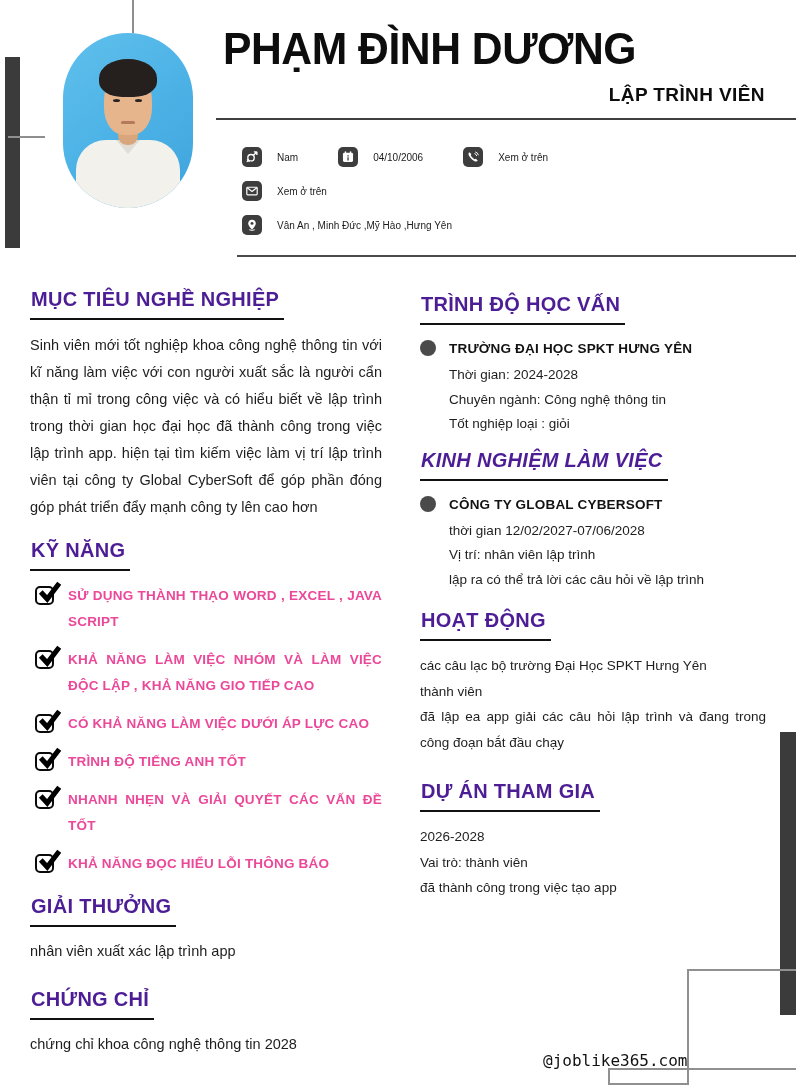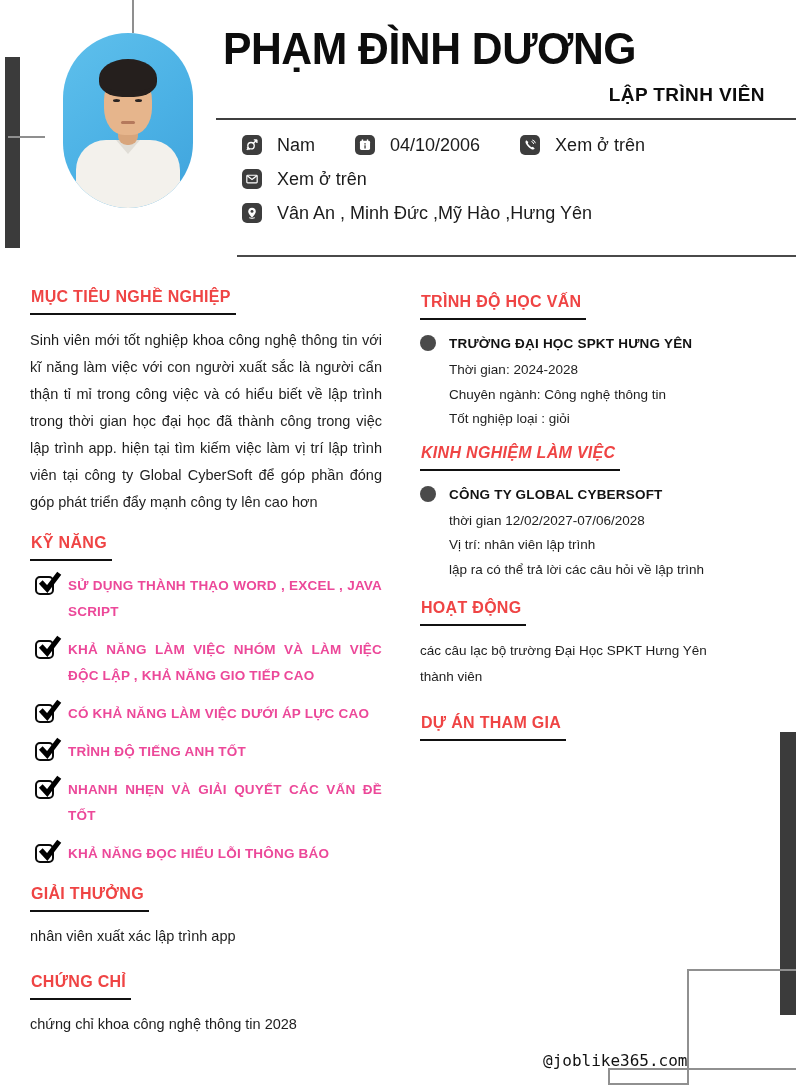--- a/index.html
+++ b/index.html
@@ -66,7 +66,7 @@
     position:absolute; right:31px; top:84px; font-size:19px; font-weight:bold;
     letter-spacing:.4px; color:#0d0d0d; white-space:nowrap;
   }
-  .contact { position:absolute; left:242px; top:134px; font-size:18px; color:#1b1b1b; }
+  .contact { position:absolute; left:242px; top:146px; font-size:10px; color:#1b1b1b; }
   .c-row { display:flex; align-items:center; height:22px; margin-bottom:12px; }
   .pair { display:flex; align-items:center; }
   .pair + .pair { margin-left:40px; }

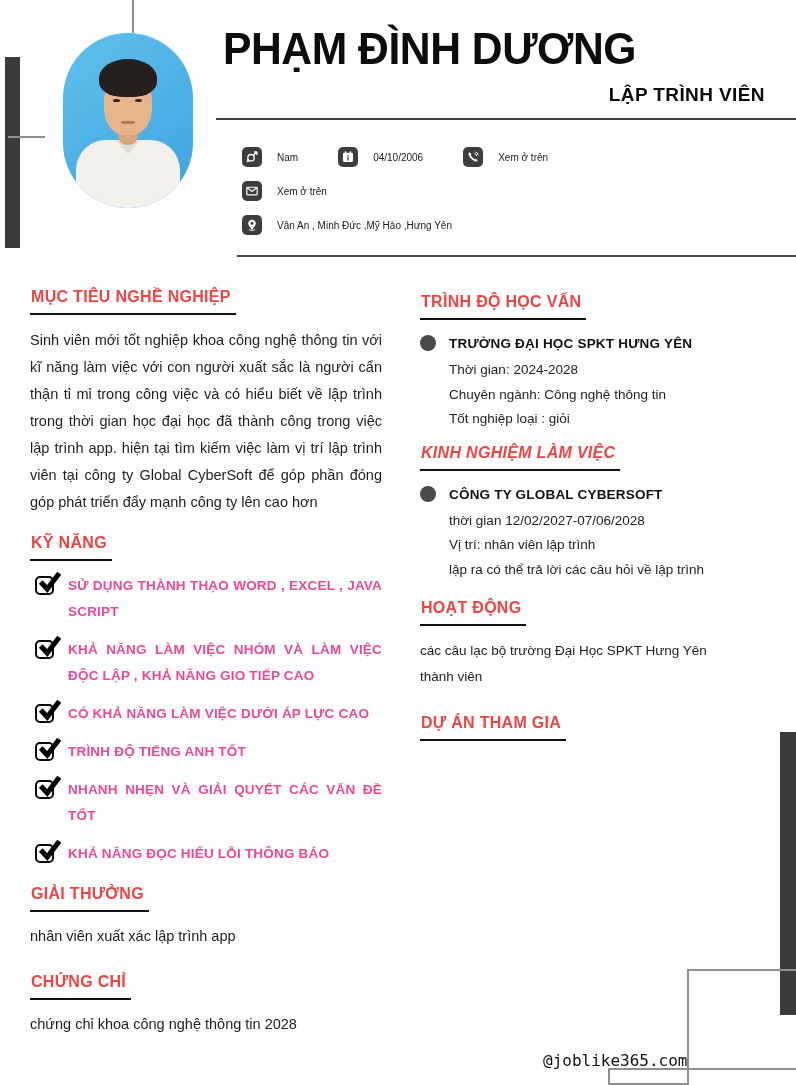--- a/index.html
+++ b/index.html
@@ -81,7 +81,7 @@
   .col-left  { position:absolute; left:30px;  top:288px; width:352px; }
   .col-right { position:absolute; left:420px; top:293px; width:346px; }
   .sec-title {
-    display:inline-block; font-size:16px; font-weight:bold; color:#ef4444;
+    display:inline-block; font-size:20px; font-weight:bold; color:#4c1d95;
     letter-spacing:.3px; border-bottom:2.5px solid #111; padding:0 5px 7px 1px;
     white-space:nowrap;
   }

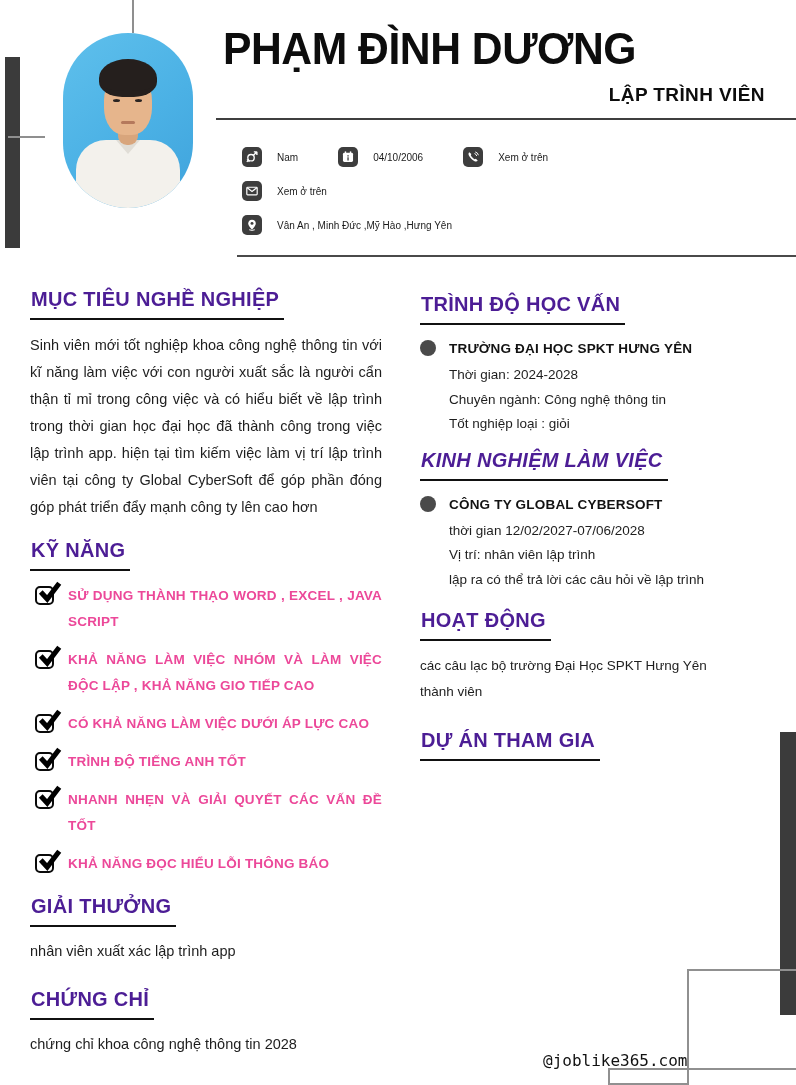--- a/index.html
+++ b/index.html
@@ -298,6 +298,7 @@
     <div class="mt12">
       <div class="para-line">các câu lạc bộ trường Đại Học SPKT Hưng Yên</div>
       <div class="para-line">thành viên</div>
+      <div class="para-line justify">đã lập ea app giải các câu hỏi lập trình và đang trong công đoạn bắt đầu chạy</div>
     </div>
 
     <div class="mt25"><span class="sec-title">DỰ ÁN THAM GIA</span></div>

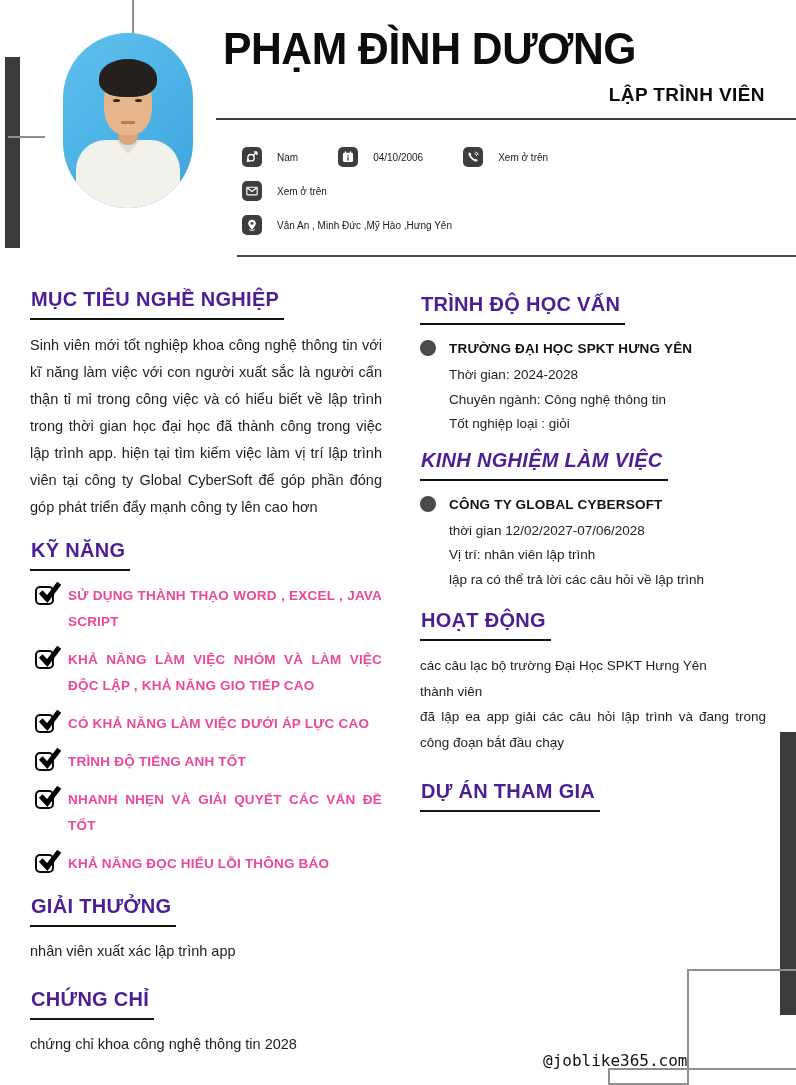--- a/index.html
+++ b/index.html
@@ -302,6 +302,11 @@
     </div>
 
     <div class="mt25"><span class="sec-title">DỰ ÁN THAM GIA</span></div>
+    <div class="mt12">
+      <div class="para-line">2026-2028</div>
+      <div class="para-line">Vai trò: thành viên</div>
+      <div class="para-line">đã thành công trong việc tạo app</div>
+    </div>
   </div>
 
   <div class="watermark">@joblike365.com</div>

